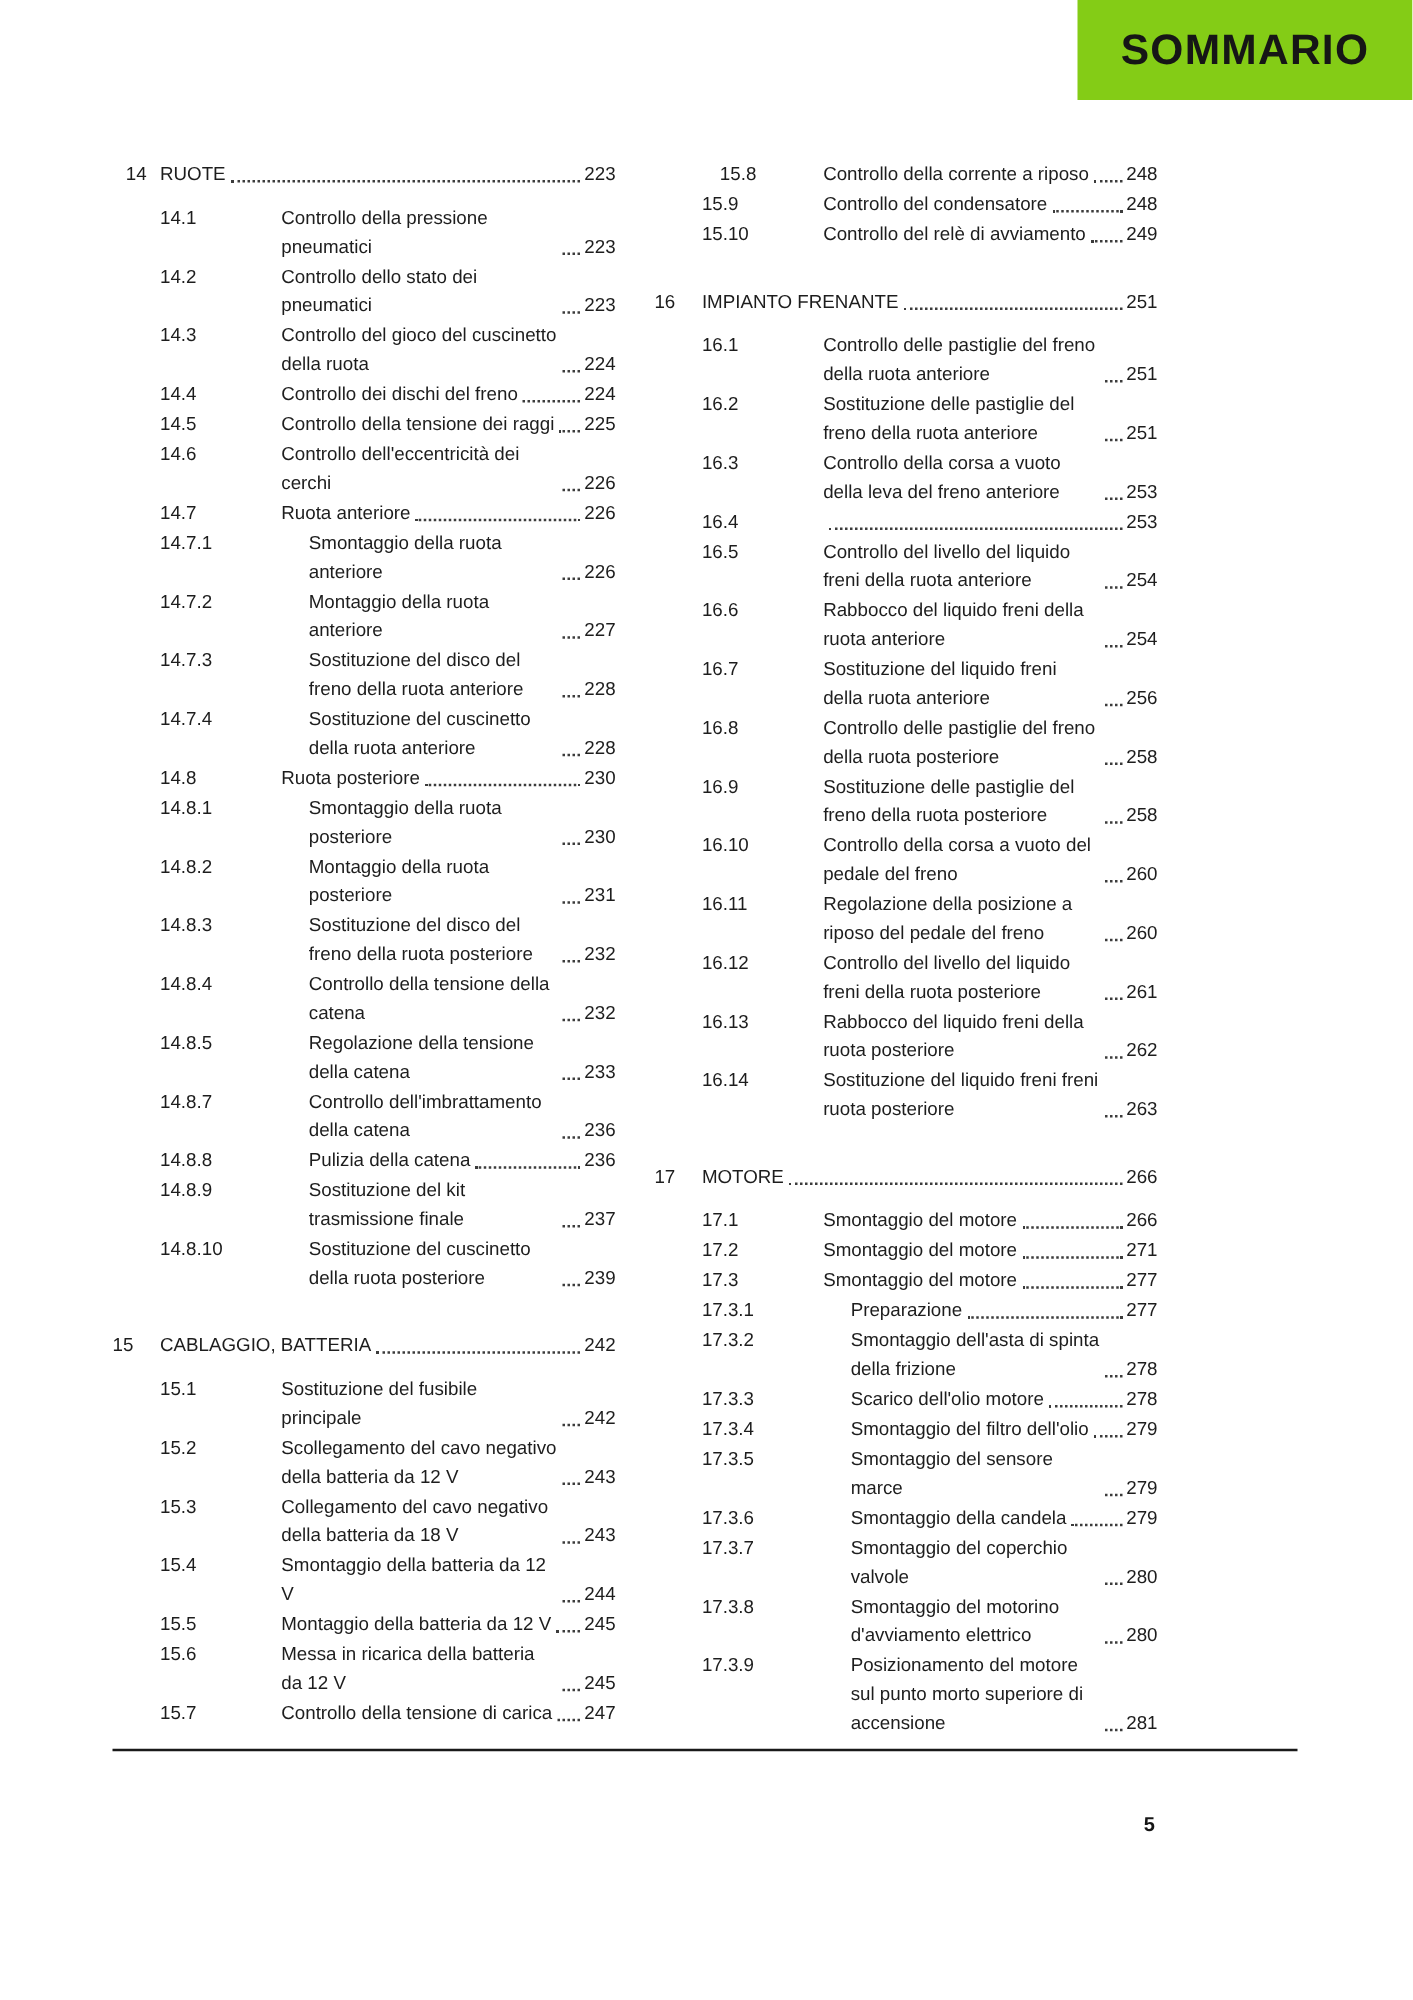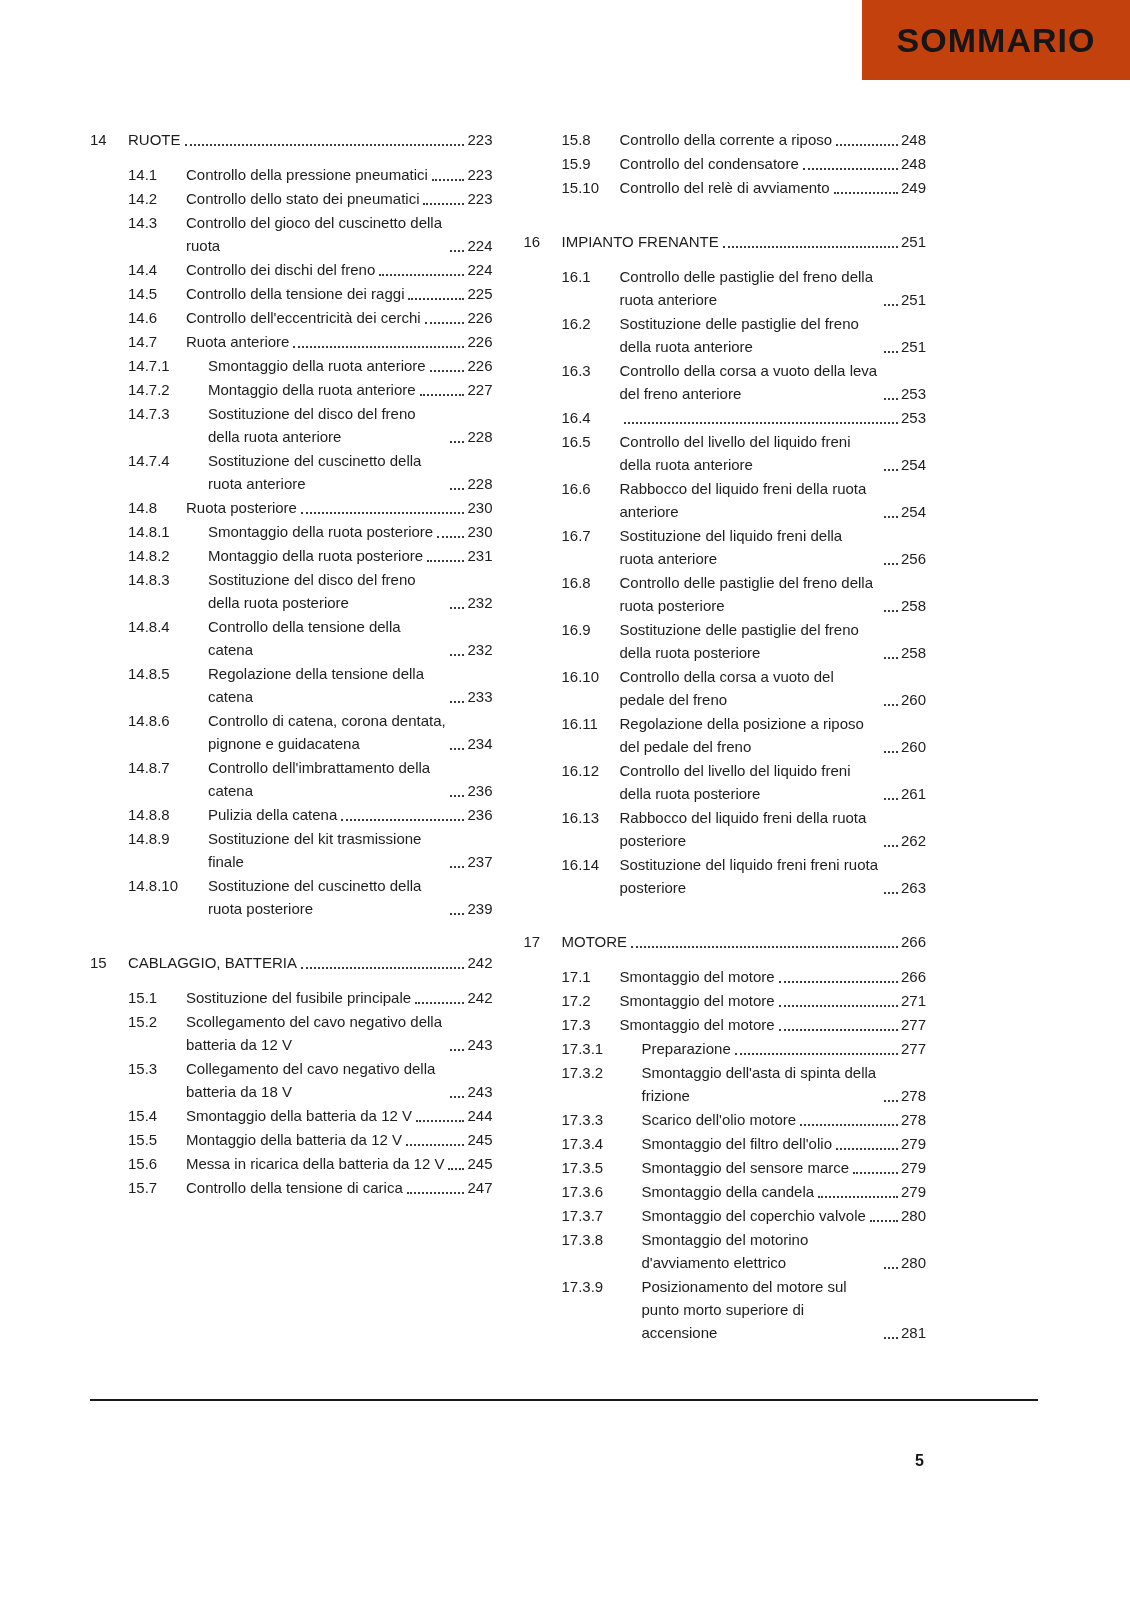--- a/index.html
+++ b/index.html
@@ -69,7 +69,7 @@
 
 <div class="page">
 
-  <div class="header-band" style="background: #c2410c;">
+  <div class="header-band" style="background: #84cc16;">
     <div class="header-title">SOMMARIO</div>
   </div>
 

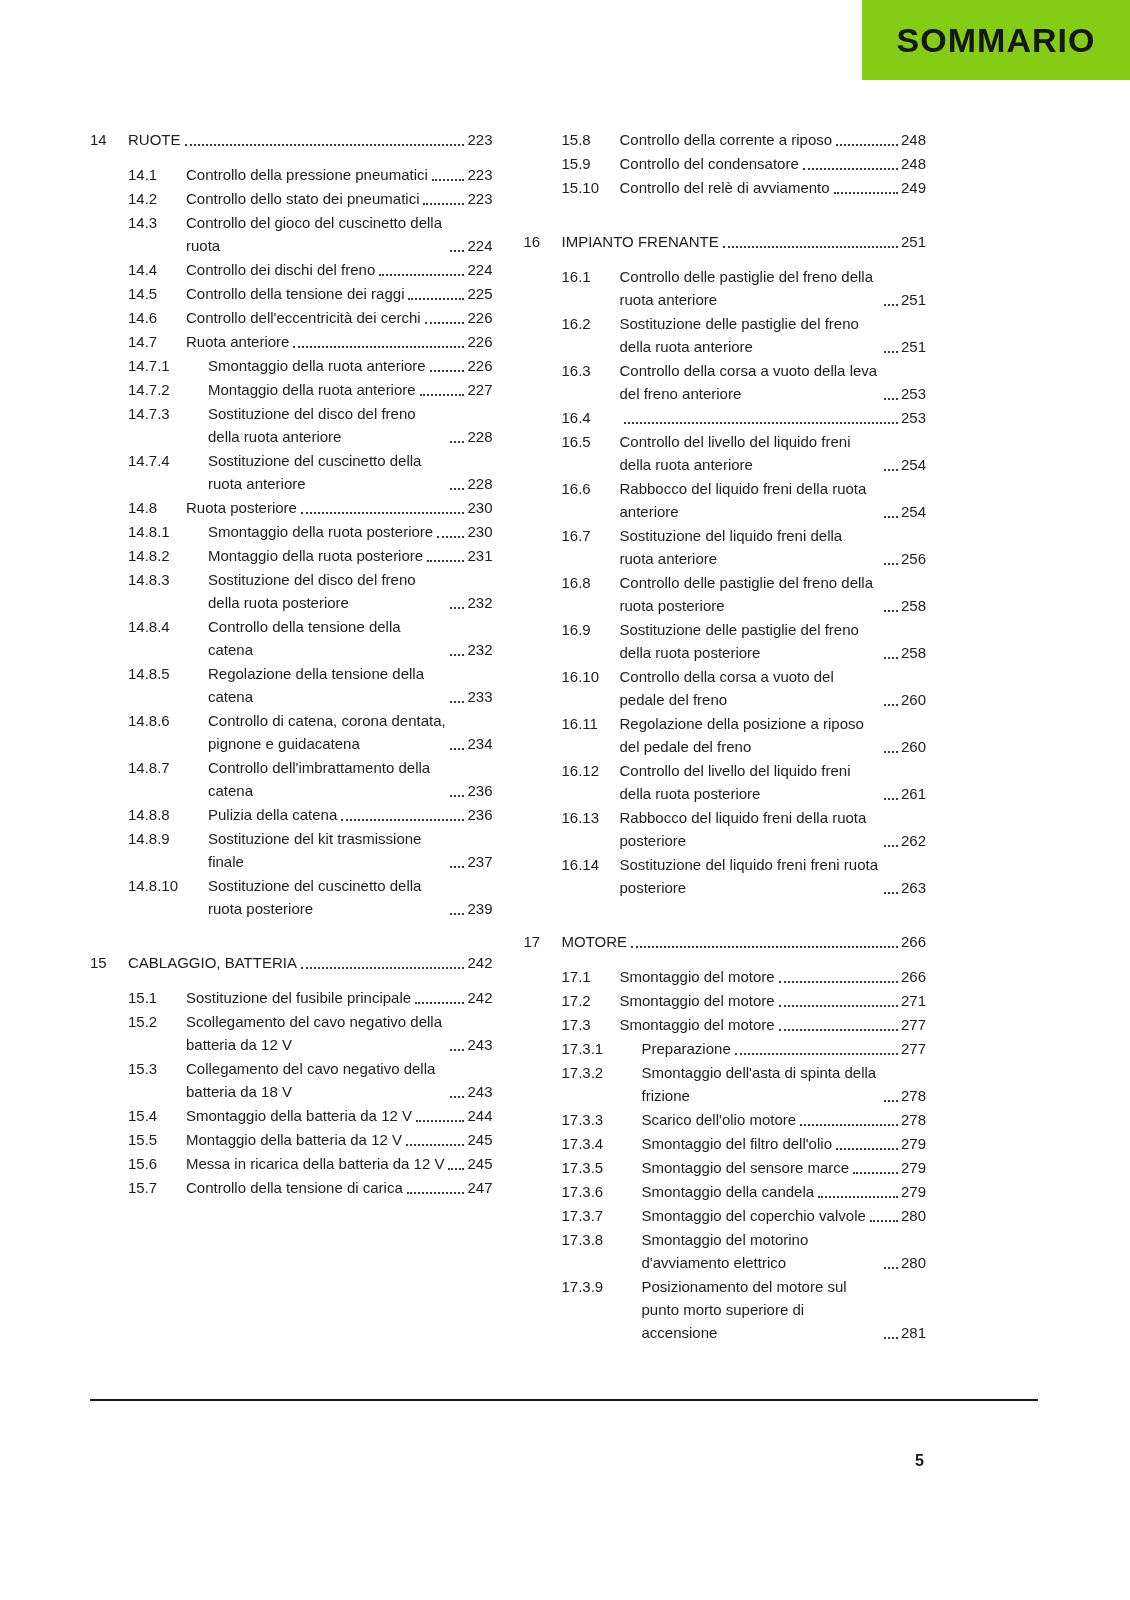--- a/index.html
+++ b/index.html
@@ -37,7 +37,7 @@
   }
   .entry .num { flex: none; }
   .level-chapter { margin-top: 31px; margin-bottom: 12px; }
-  .toc-col .entry:first-child { margin-top: 0; }
+  .toc-col .entry:first-child { margin-top: 0; text-align: center; }
   .level-chapter .num { width: 38px; }
   .level-section, .level-subsection { padding-left: 38px; }
   .level-section .num { width: 58px; }

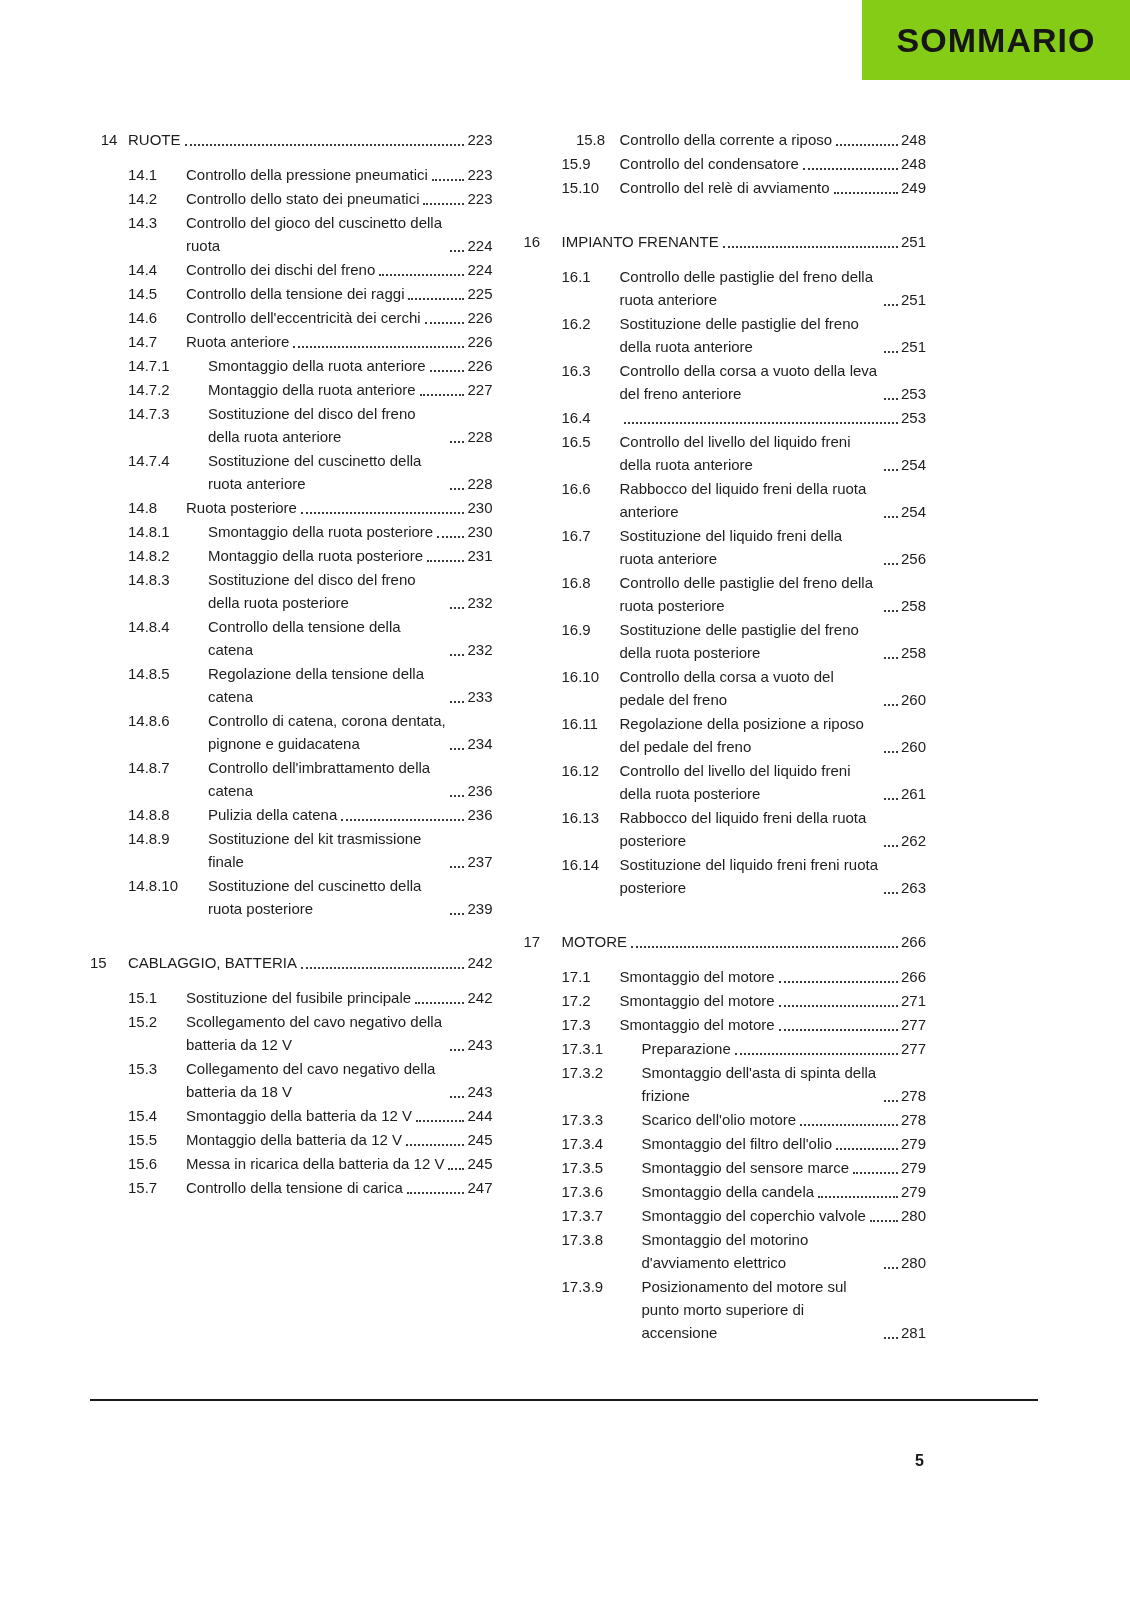--- a/index.html
+++ b/index.html
@@ -39,7 +39,7 @@
   .level-chapter { margin-top: 31px; margin-bottom: 12px; }
   .toc-col .entry:first-child { margin-top: 0; text-align: center; }
   .level-chapter .num { width: 38px; }
-  .level-section, .level-subsection { padding-left: 38px; }
+  .level-section, .level-subsection { padding-left: 38px; gap: 39px; }
   .level-section .num { width: 58px; }
   .level-subsection .num { width: 80px; }
   .entry .body {

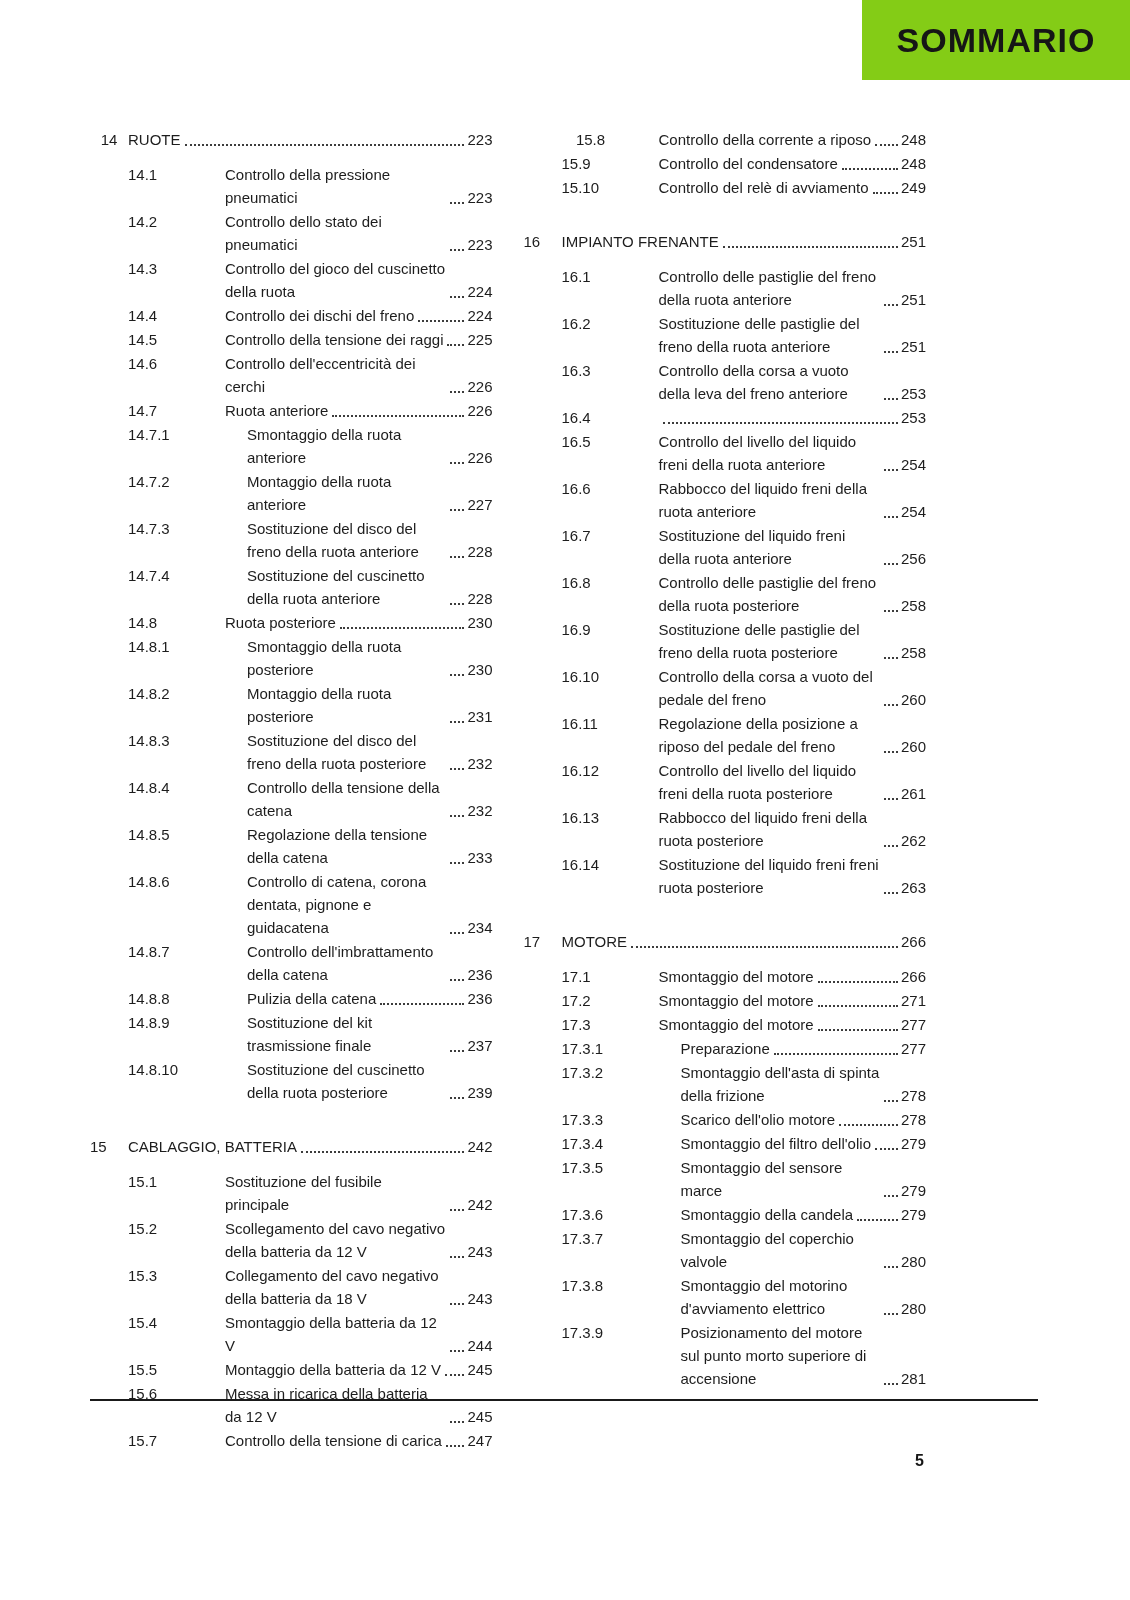--- a/index.html
+++ b/index.html
@@ -220,14 +220,6 @@
           </span>
         </div>
         <div class="entry level-subsection">
-          <span class="num">14.8.6</span>
-          <span class="body">
-            <span class="title">Controllo di catena, corona dentata, pignone e guidacatena</span>
-            <span class="leader"></span>
-            <span class="page-num">234</span>
-          </span>
-        </div>
-        <div class="entry level-subsection">
           <span class="num">14.8.7</span>
           <span class="body">
             <span class="title">Controllo dell'imbrattamento della catena</span>

